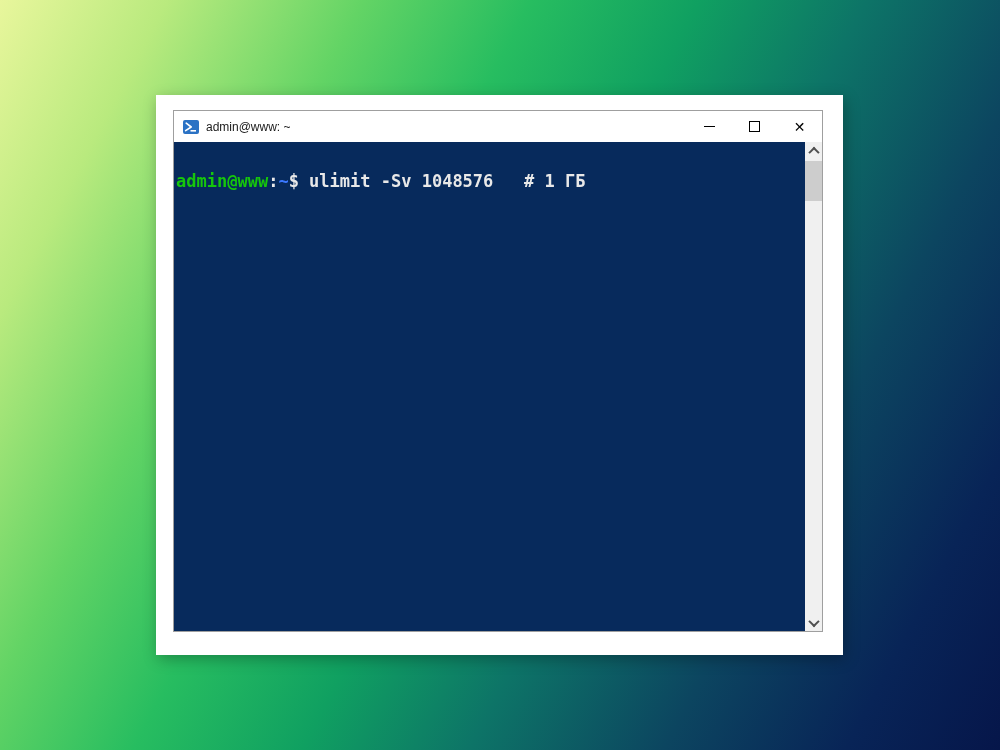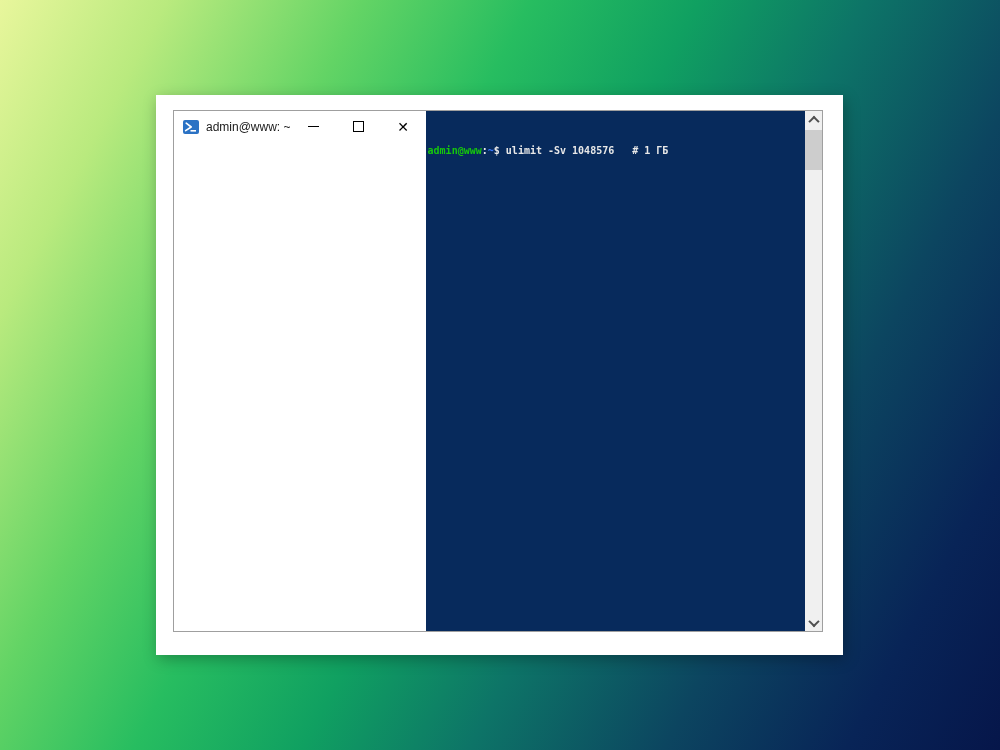--- a/index.html
+++ b/index.html
@@ -44,7 +44,7 @@
     border: 1px solid #9f9f9f;
     box-sizing: border-box;
     display: flex;
-    flex-direction: row;
+    flex-direction: column;
   }
   .titlebar {
     height: 31px;

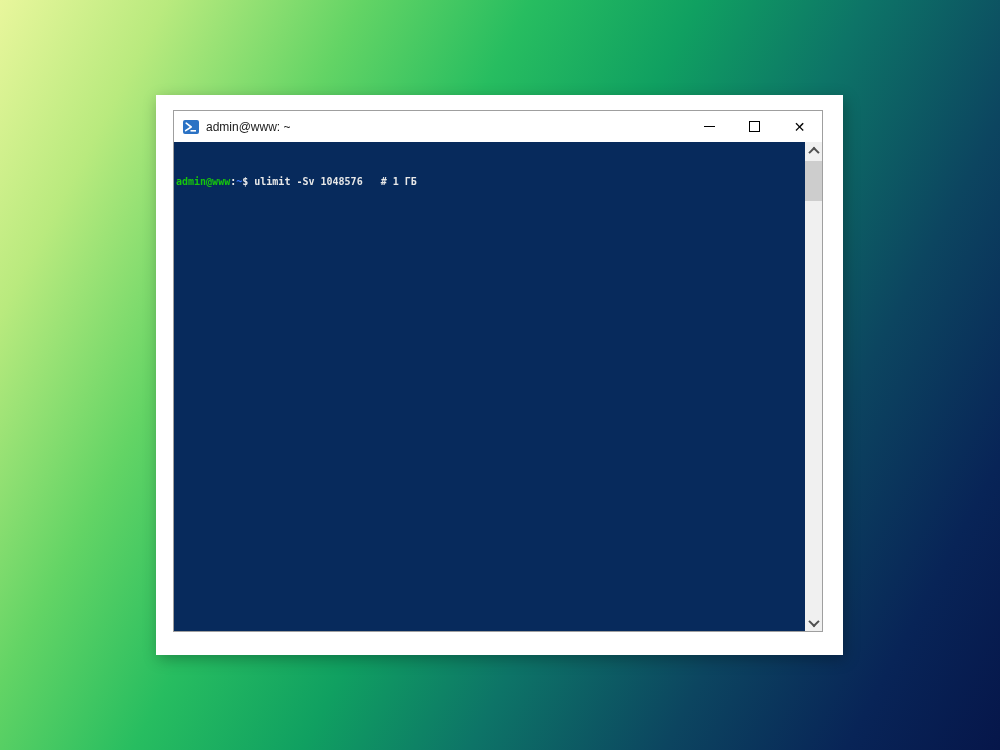--- a/index.html
+++ b/index.html
@@ -115,7 +115,7 @@
     padding: 2px 2px;
     font-family: "DejaVu Sans Mono", monospace;
     font-weight: bold;
-    font-size: 10px;
+    font-size: 17px;
     line-height: 15px;
     white-space: pre;
   }

